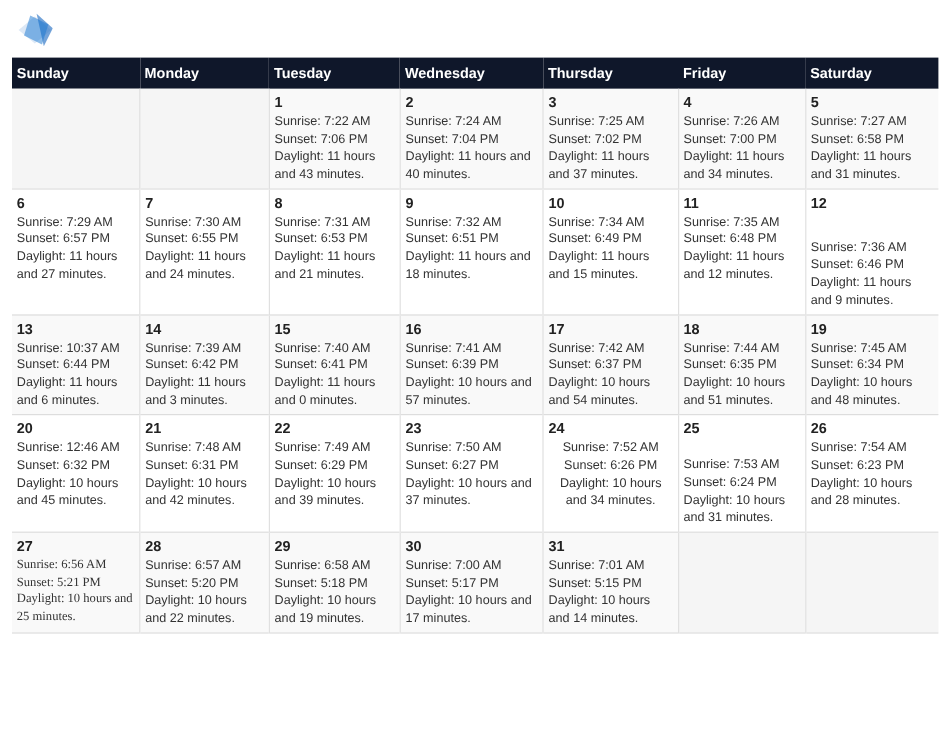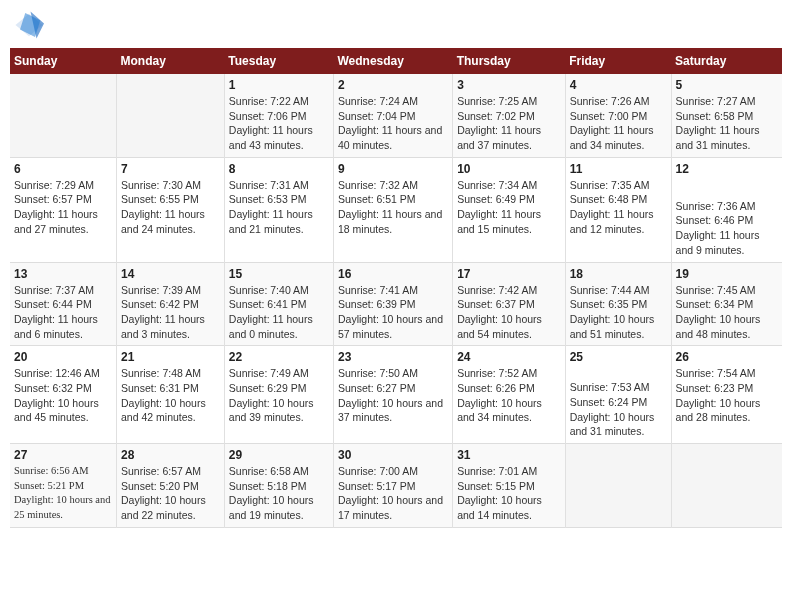--- a/index.html
+++ b/index.html
@@ -59,7 +59,7 @@
       font-size: 11px;
     }
     thead th {
-      background-color: #7f1d1d;
+      background-color: #0f172a;
       color: #fff;
       padding: 6px 4px;
       text-align: left;

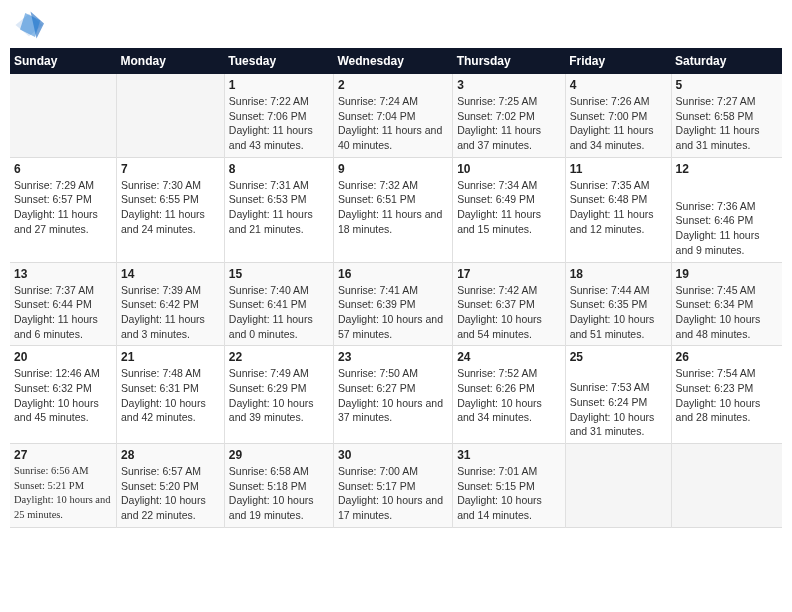--- a/index.html
+++ b/index.html
@@ -215,7 +215,7 @@
       <tr>
         <td>
           <div class="day-num">13</div>
-          <div class="day-info" style="white-space: pre-line;">Sunrise: 7:37 AM
+          <div class="day-info" style="white-space: pre-line;">Sunrise: 10:37 AM
 Sunset: 6:44 PM
 Daylight: 11 hours and 6 minutes.</div>
         </td>

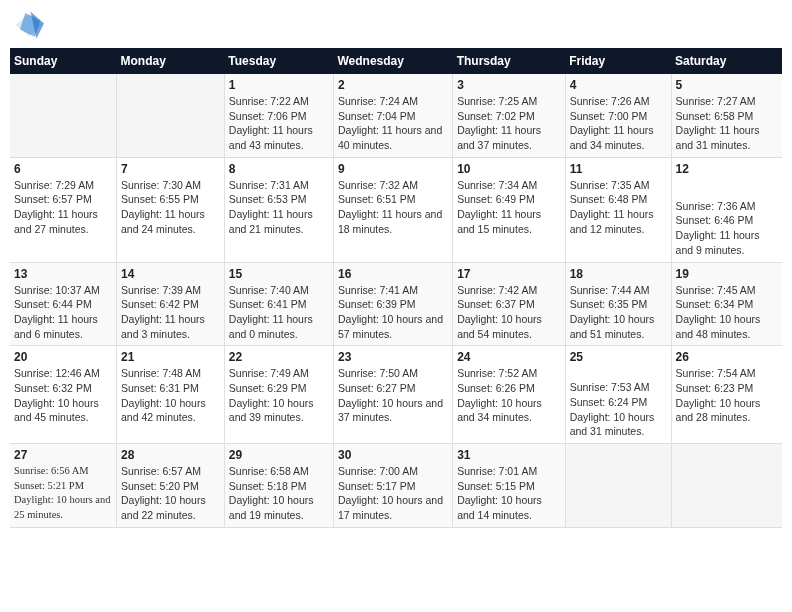--- a/index.html
+++ b/index.html
@@ -283,7 +283,7 @@
         </td>
         <td>
           <div class="day-num">24</div>
-          <div class="day-info" style="white-space: pre-line;">Sunrise: 7:52 AM
+          <div class="day-info" style="white-space: pre-line; text-align: center;">Sunrise: 7:52 AM
 Sunset: 6:26 PM
 Daylight: 10 hours and 34 minutes.</div>
         </td>

